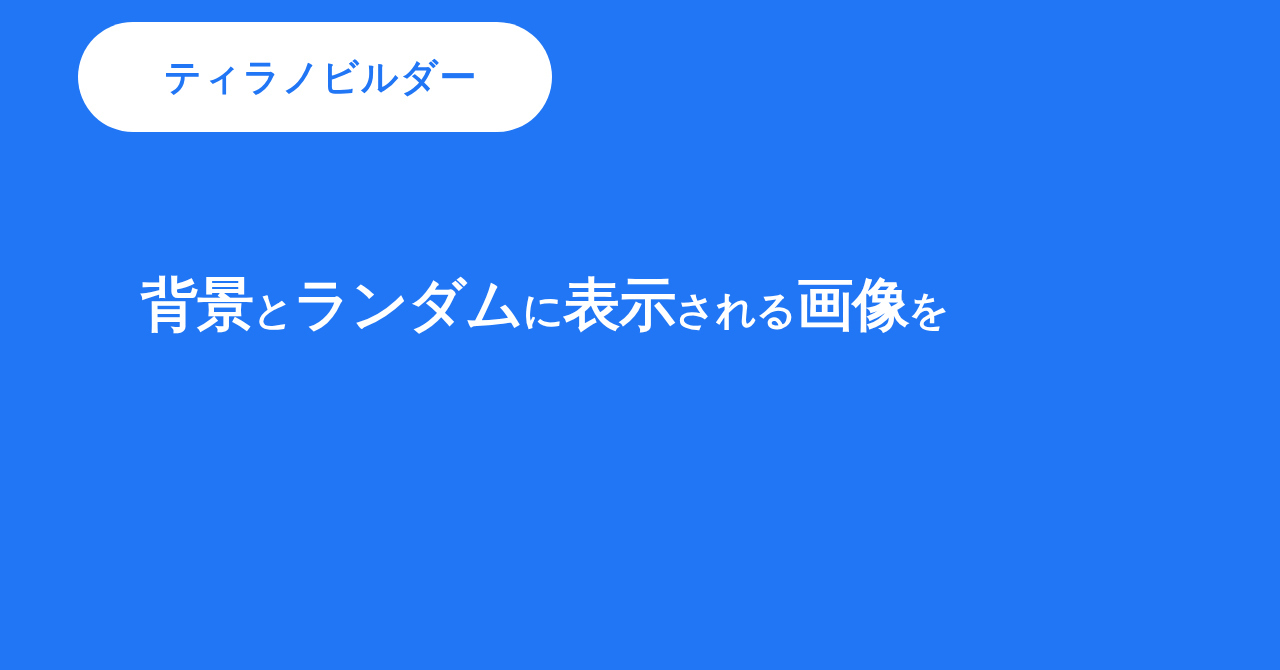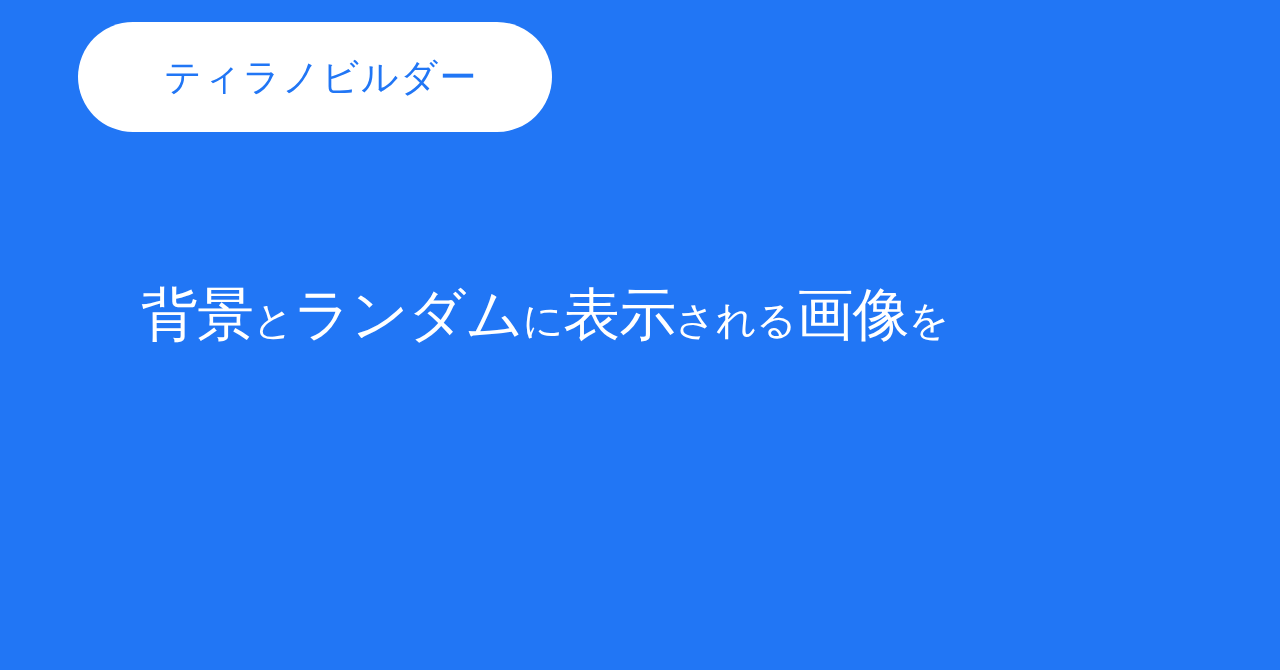--- a/index.html
+++ b/index.html
@@ -40,7 +40,7 @@
   #badge-label {
     color: #2176f5;
     font-size: 37px;
-    font-weight: normal;
+    font-weight: bold;
     letter-spacing: 1.5px;
     line-height: 1;
     white-space: nowrap;

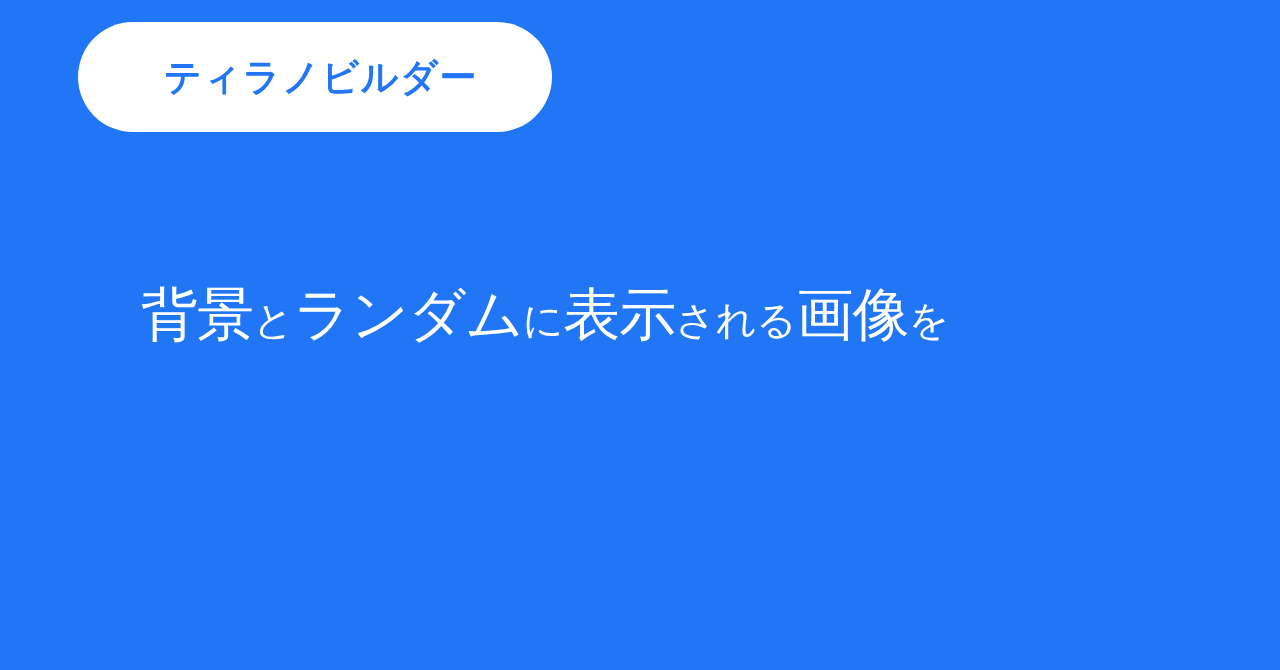--- a/index.html
+++ b/index.html
@@ -52,11 +52,11 @@
   #headline {
     position: absolute;
     left: 141px;
-    top: 280px;
+    top: 262px;
     width: 1060px;
     color: #ffffff;
-    font-weight: normal;
-    line-height: 68px;
+    font-weight: bold;
+    line-height: 84px;
     white-space: nowrap;
   }
   .hl-line {

